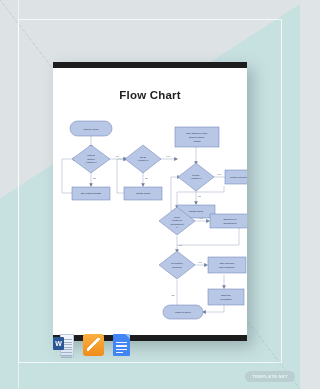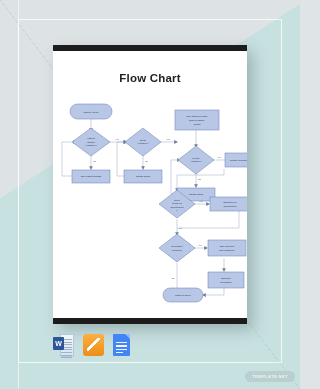--- a/index.html
+++ b/index.html
@@ -33,7 +33,7 @@
   }
   
   #document{
-    position:absolute;left:53px;top:45px;width:194px;height:279px;
+    position:absolute;left:53px;top:62px;width:194px;height:279px;
     background:#ffffff;
     box-shadow:6px 6px 14px rgba(90,105,110,.38);
   }

